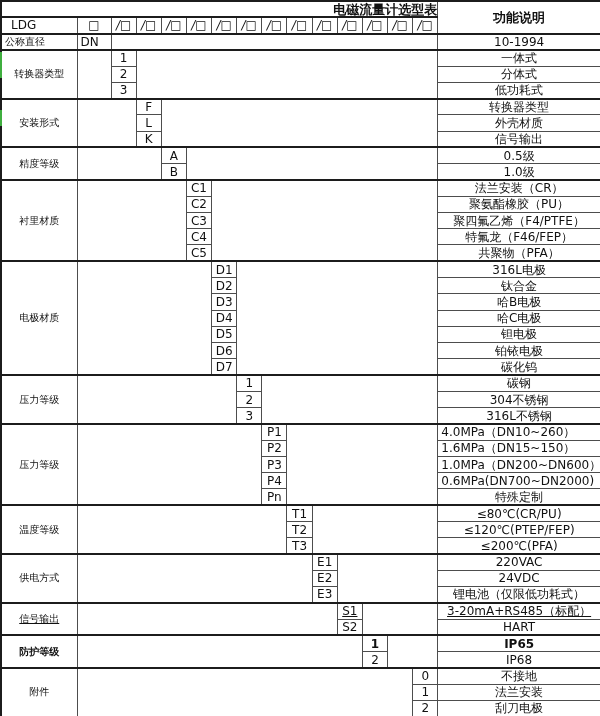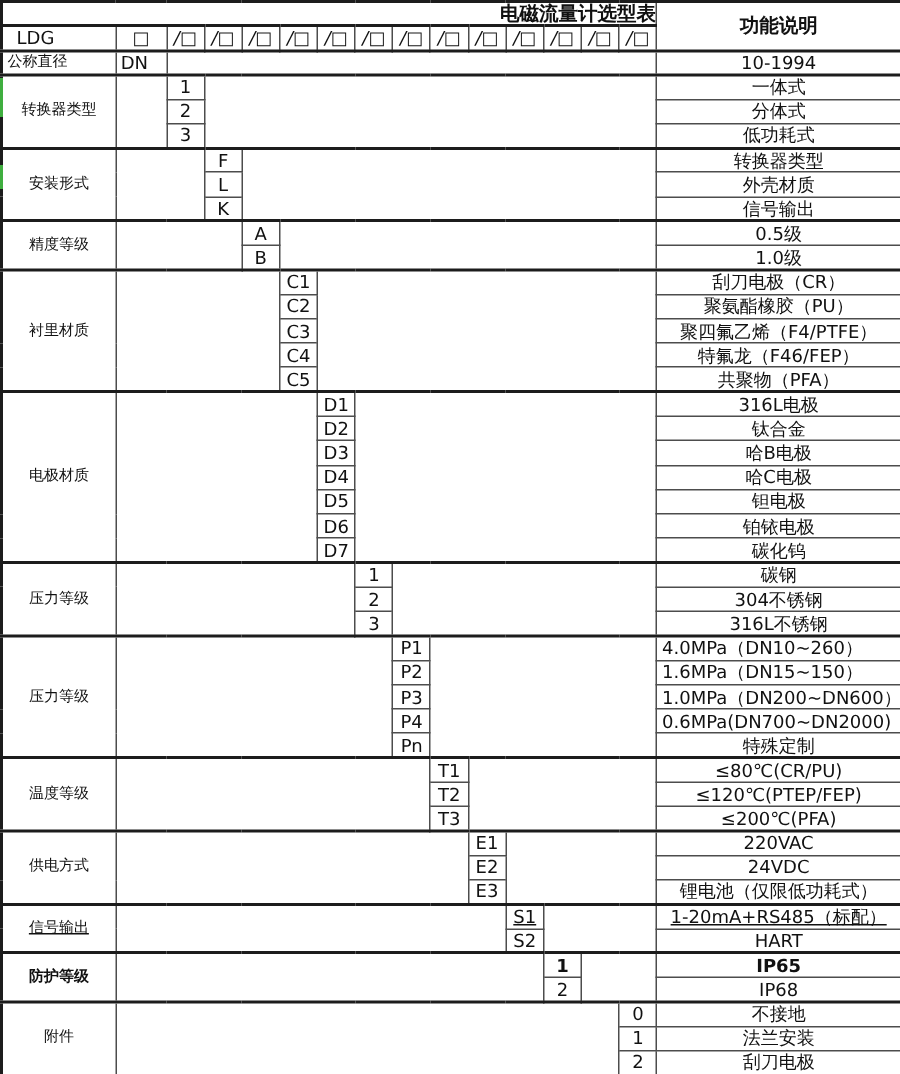--- a/index.html
+++ b/index.html
@@ -119,7 +119,7 @@
           <td class="bt spacer" colspan="4" rowspan="5"></td>
           <td class="bt code">C1</td>
           <td class="bt spacer" colspan="9" rowspan="5"></td>
-          <td class="bt desc">刮刀电极（CR）</td>
+          <td class="bt desc">法兰安装（CR）</td>
         </tr>
         <tr style="height: 16.27px;">
           <td class="code">C2</td>

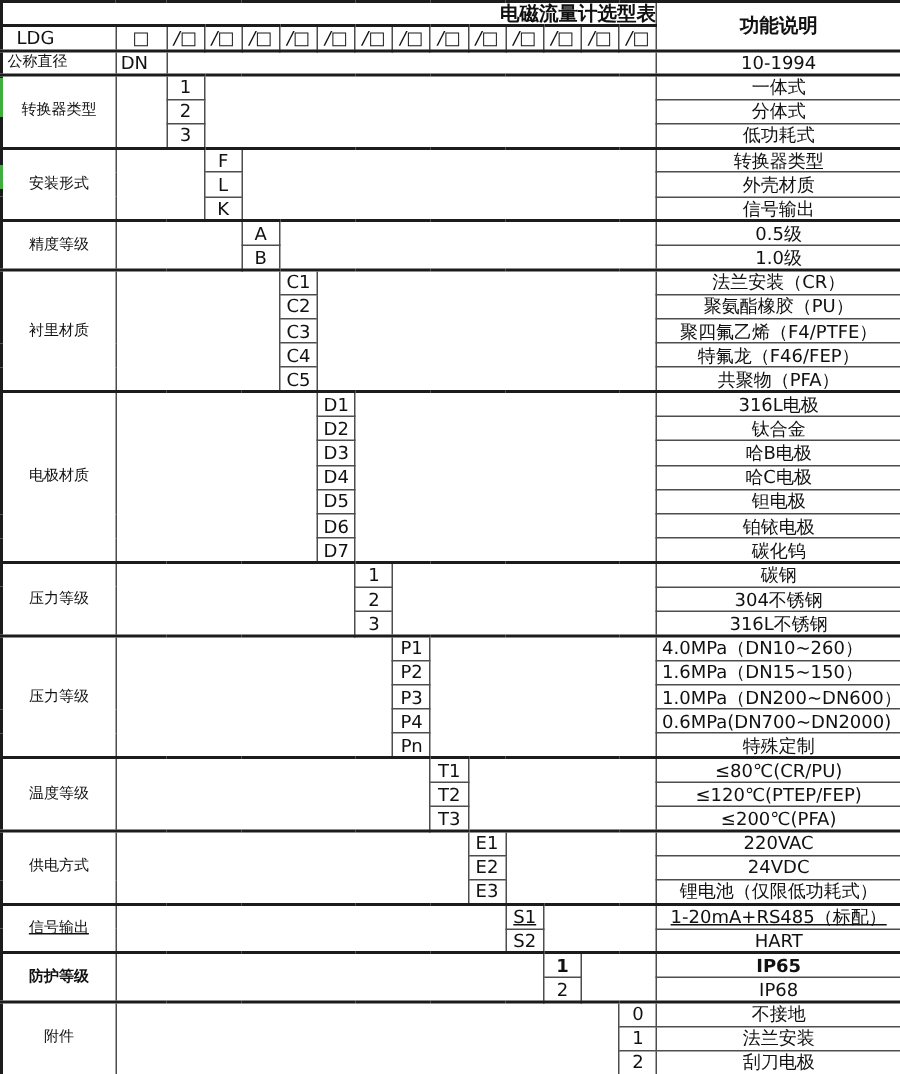--- a/index.html
+++ b/index.html
@@ -241,7 +241,7 @@
           <td class="bt spacer" colspan="10" rowspan="2"></td>
           <td class="bt code">S1</td>
           <td class="bt spacer" colspan="3" rowspan="2"></td>
-          <td class="bt desc">1-20mA+RS485（标配）</td>
+          <td class="bt desc">3-20mA+RS485（标配）</td>
         </tr>
         <tr style="height: 16.27px;">
           <td class="code">S2</td>

